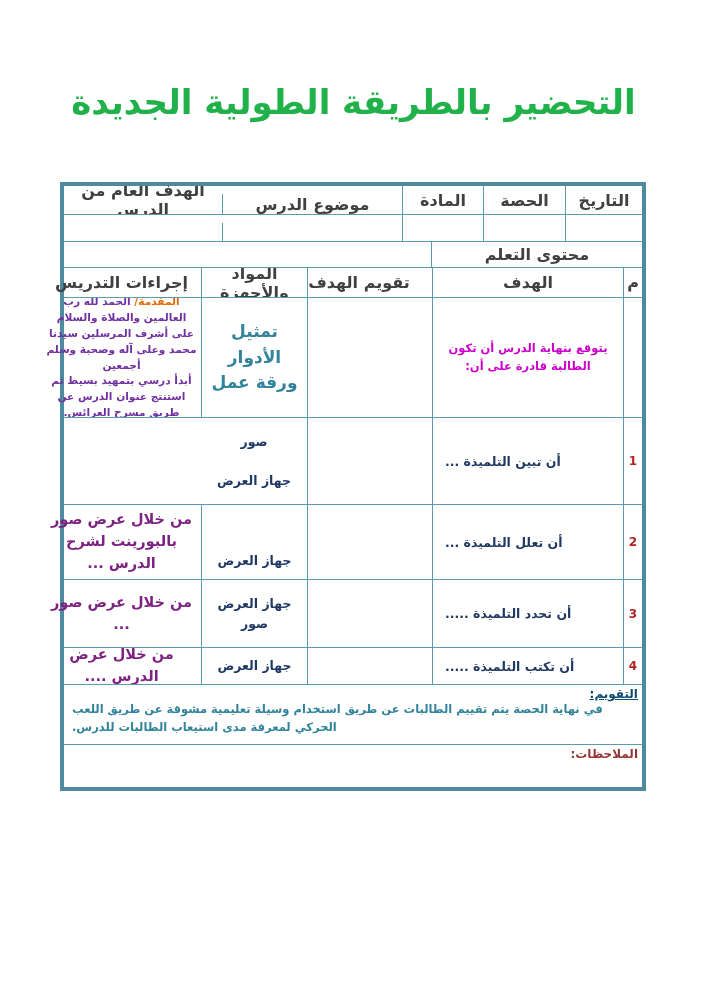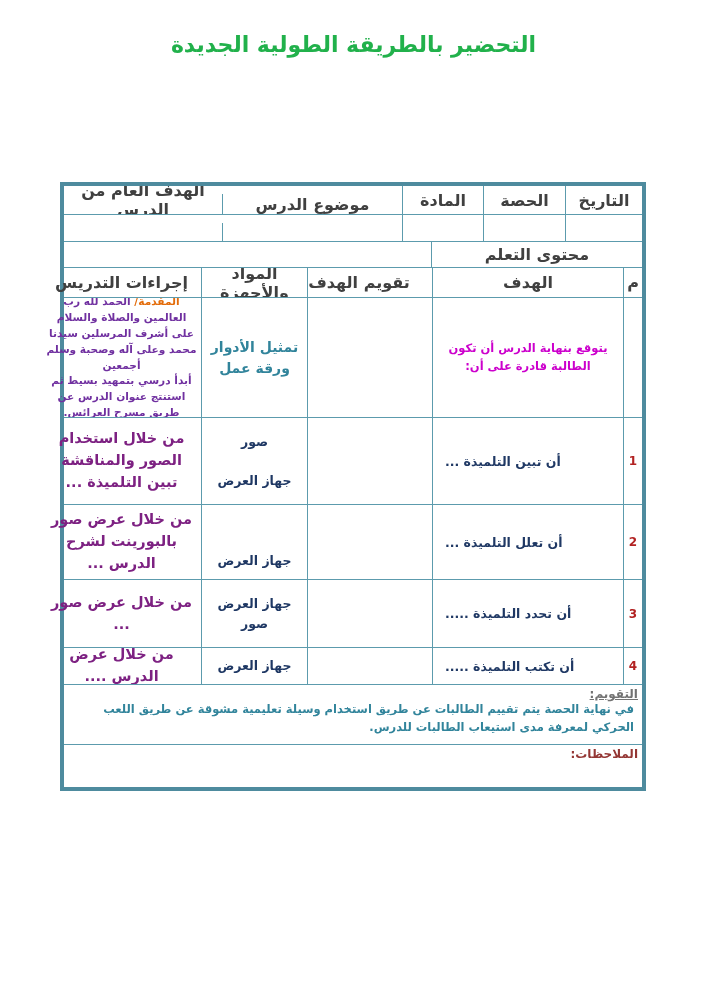--- a/index.html
+++ b/index.html
@@ -11,10 +11,10 @@
     overflow:hidden;
   }
   .page-title{
-    padding-top:32px;
+    padding-top:82px;
     text-align:center;
     color:#21b14b;
-    font-size:22px;
+    font-size:34px;
     font-weight:bold;
     letter-spacing:0;
   }

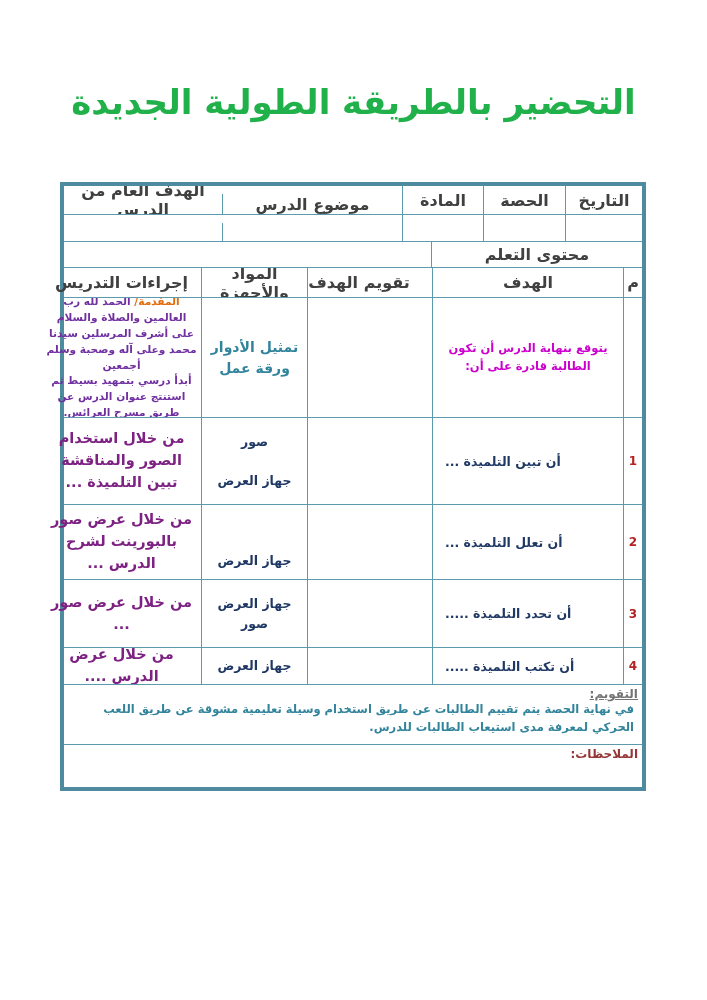--- a/index.html
+++ b/index.html
@@ -75,7 +75,7 @@
     padding:0 14px;
   }
   .mat-intro{
-    color:#31849b;font-weight:bold;font-size:14px;line-height:1.5;
+    color:#31849b;font-weight:bold;font-size:17px;line-height:1.5;
     white-space:pre-line;
   }
   .proc-intro{

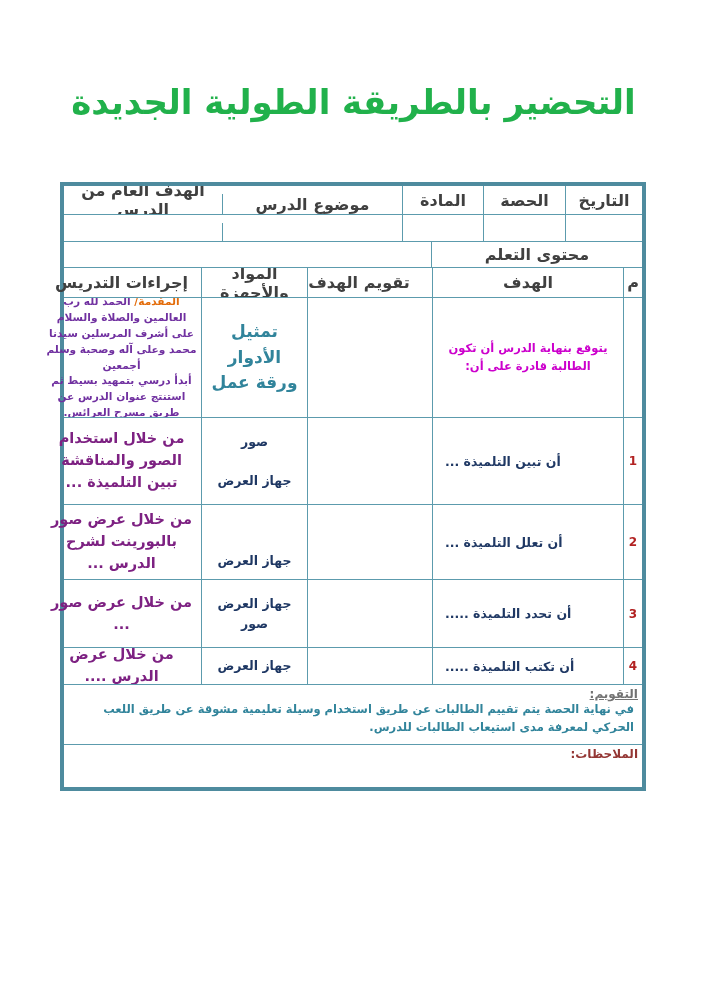--- a/index.html
+++ b/index.html
@@ -170,7 +170,6 @@
     <div class="cell c-mat mat-cell">صور
 
 جهاز العرض</div>
-    <div class="cell c-proc proc-cell">من خلال استخدام الصور والمناقشة تبين التلميذة ...</div>
   </div>
 
   <div class="trow r-2">

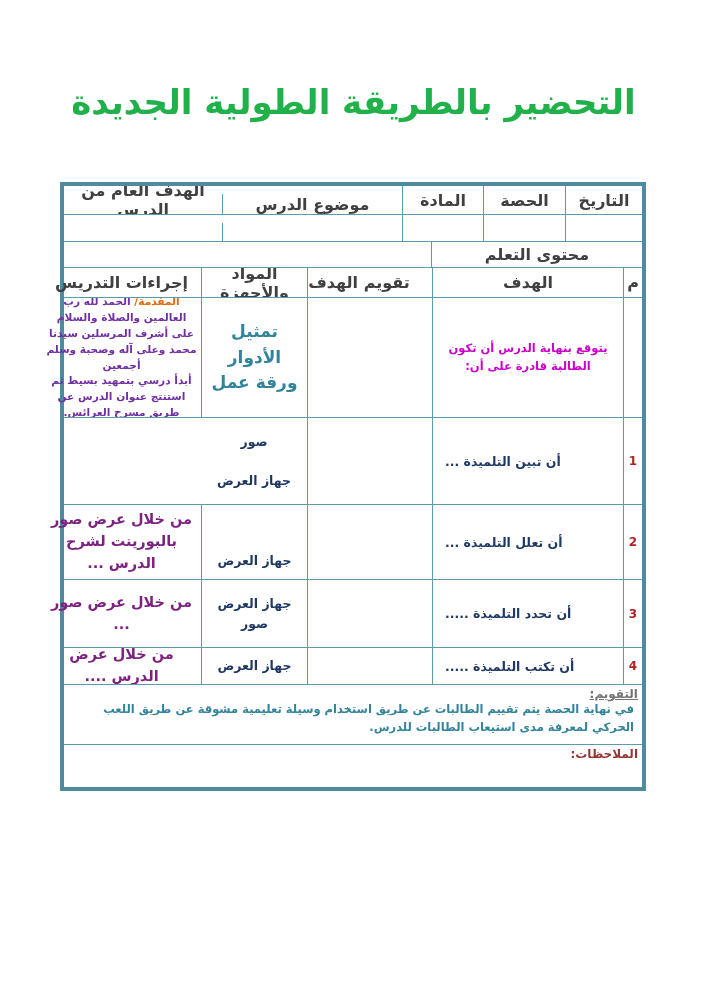--- a/index.html
+++ b/index.html
@@ -100,7 +100,7 @@
     padding:0 4px;
   }
   .eval-label{
-    color:#737373;font-weight:bold;font-size:12px;
+    color:#0c4a6e;font-weight:bold;font-size:12px;
     text-decoration:underline;
     text-align:right;padding:2px 4px 0 0;
   }

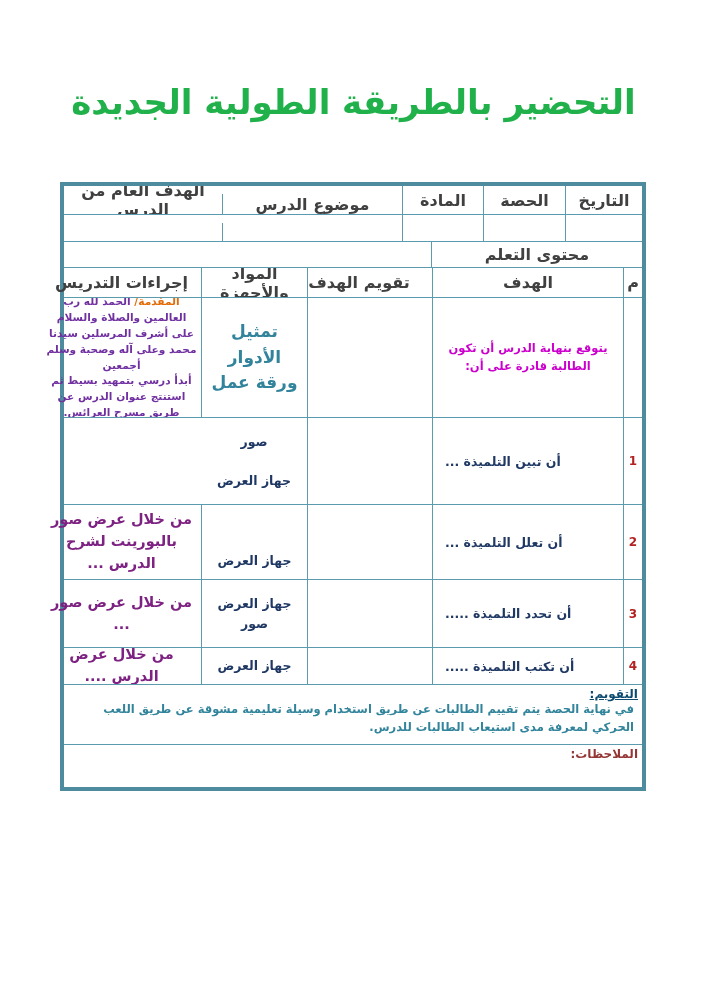--- a/index.html
+++ b/index.html
@@ -106,7 +106,7 @@
   }
   .eval-text{
     color:#31849b;font-weight:bold;font-size:11.5px;line-height:1.55;
-    text-align:right;padding:0 8px;
+    text-align:left;padding:0 8px;
   }
   .notes-label{
     color:#943634;font-weight:bold;font-size:12px;

